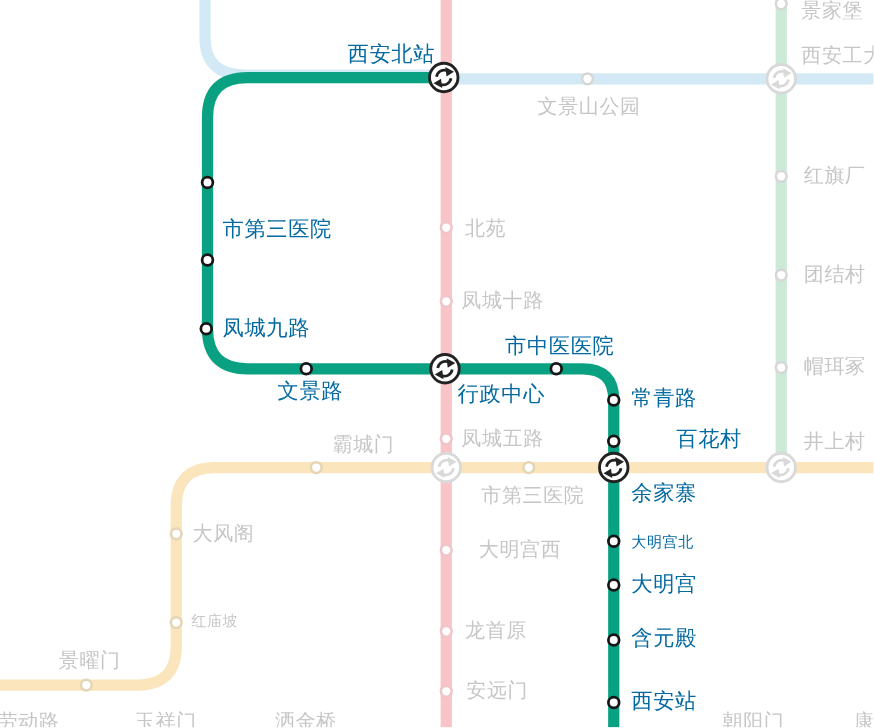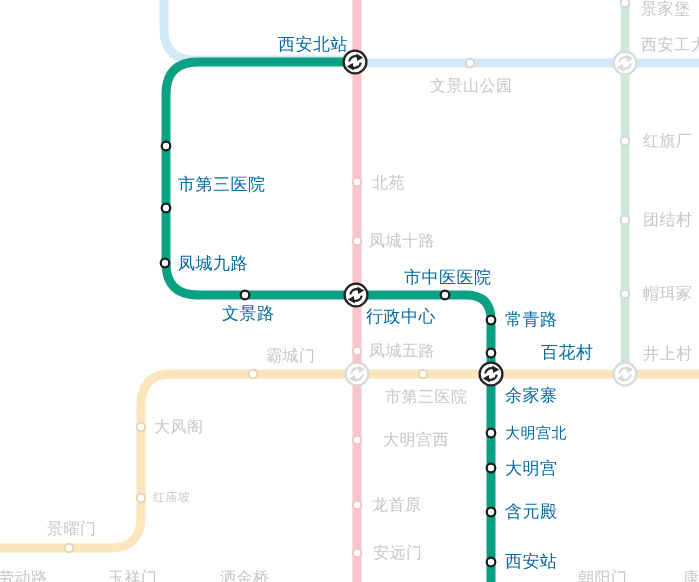--- a/index.html
+++ b/index.html
@@ -102,7 +102,7 @@
     <div class="lbl active" style="left: 505px; top: 320px; font-size: 17px;">常青路</div>
     <div class="lbl active" style="left: 505px; top: 353px; font-size: 17px; margin-left: 36px;">百花村</div>
     <div class="lbl active" style="left: 505px; top: 396px; font-size: 17px;">余家寨</div>
-    <div class="lbl active" style="left: 505px; top: 434px; font-size: 15px;">大明宫北</div>
+    <div class="lbl active" style="left: 505px; top: 434px; font-size: 12px;">大明宫北</div>
     <div class="lbl active" style="left: 505px; top: 469px; font-size: 17px;">大明宫</div>
     <div class="lbl active" style="left: 505px; top: 512px; font-size: 17px;">含元殿</div>
     <div class="lbl active" style="left: 505px; top: 562px; font-size: 17px;">西安站</div>

